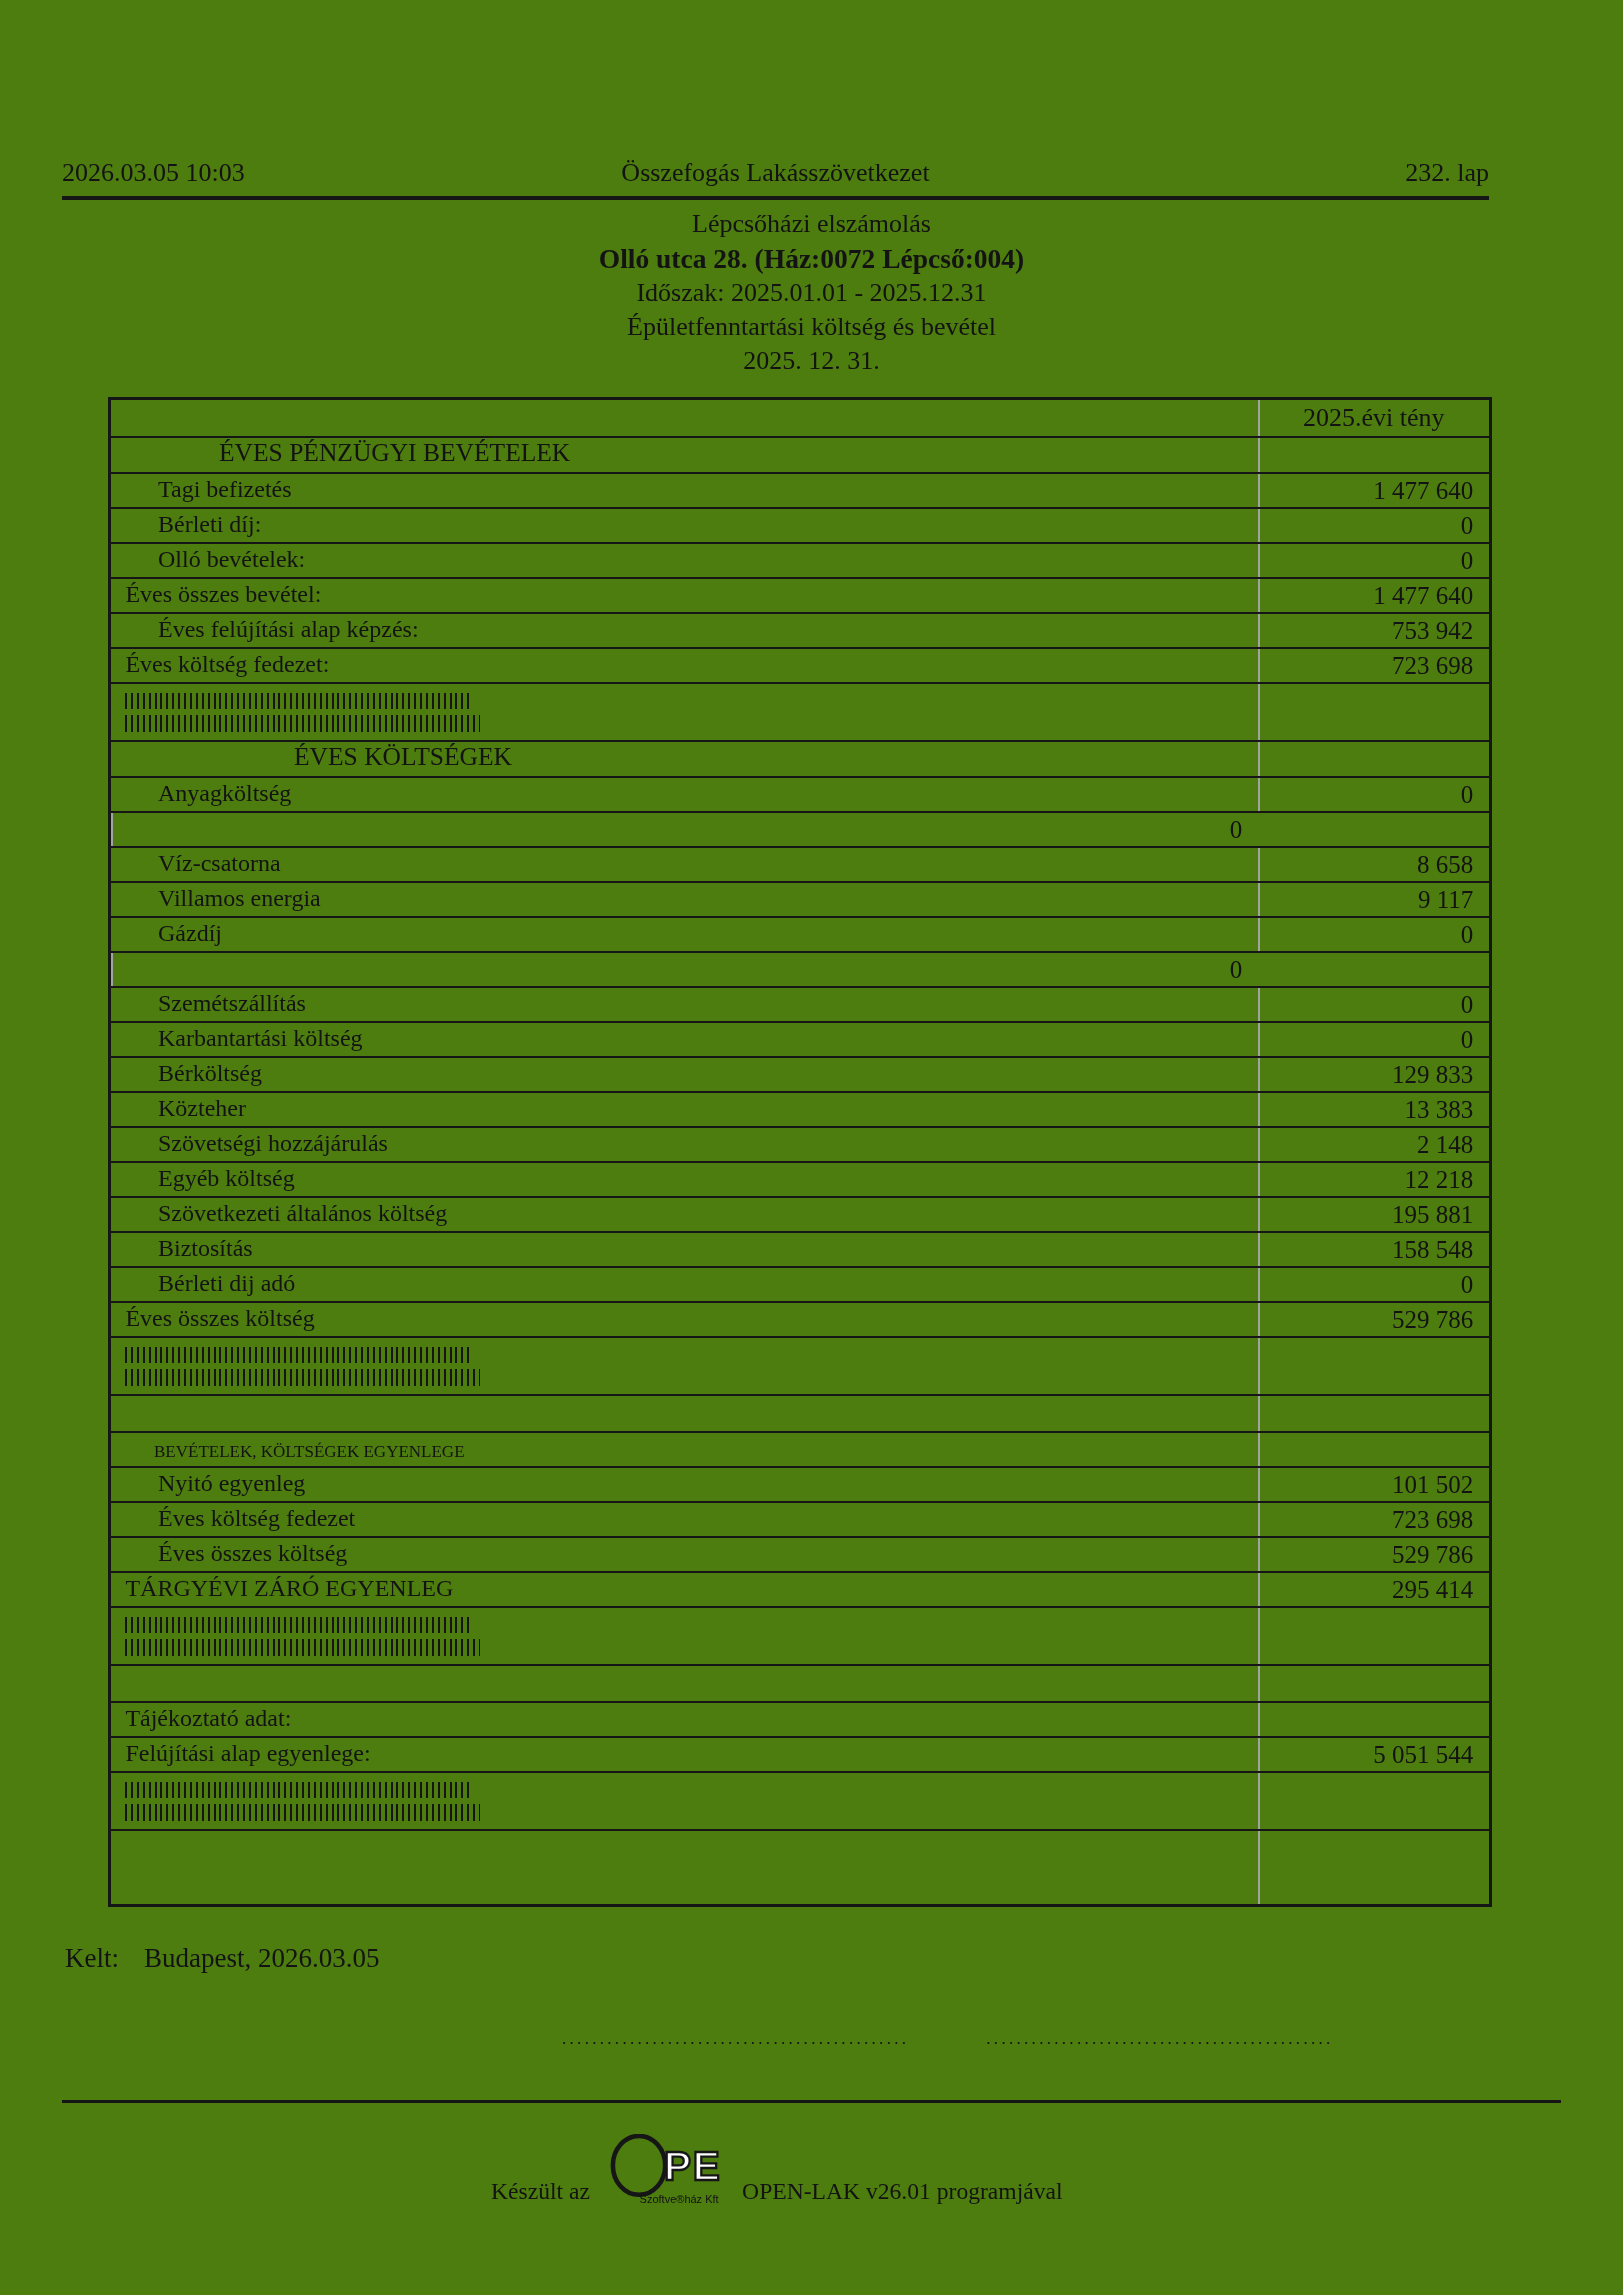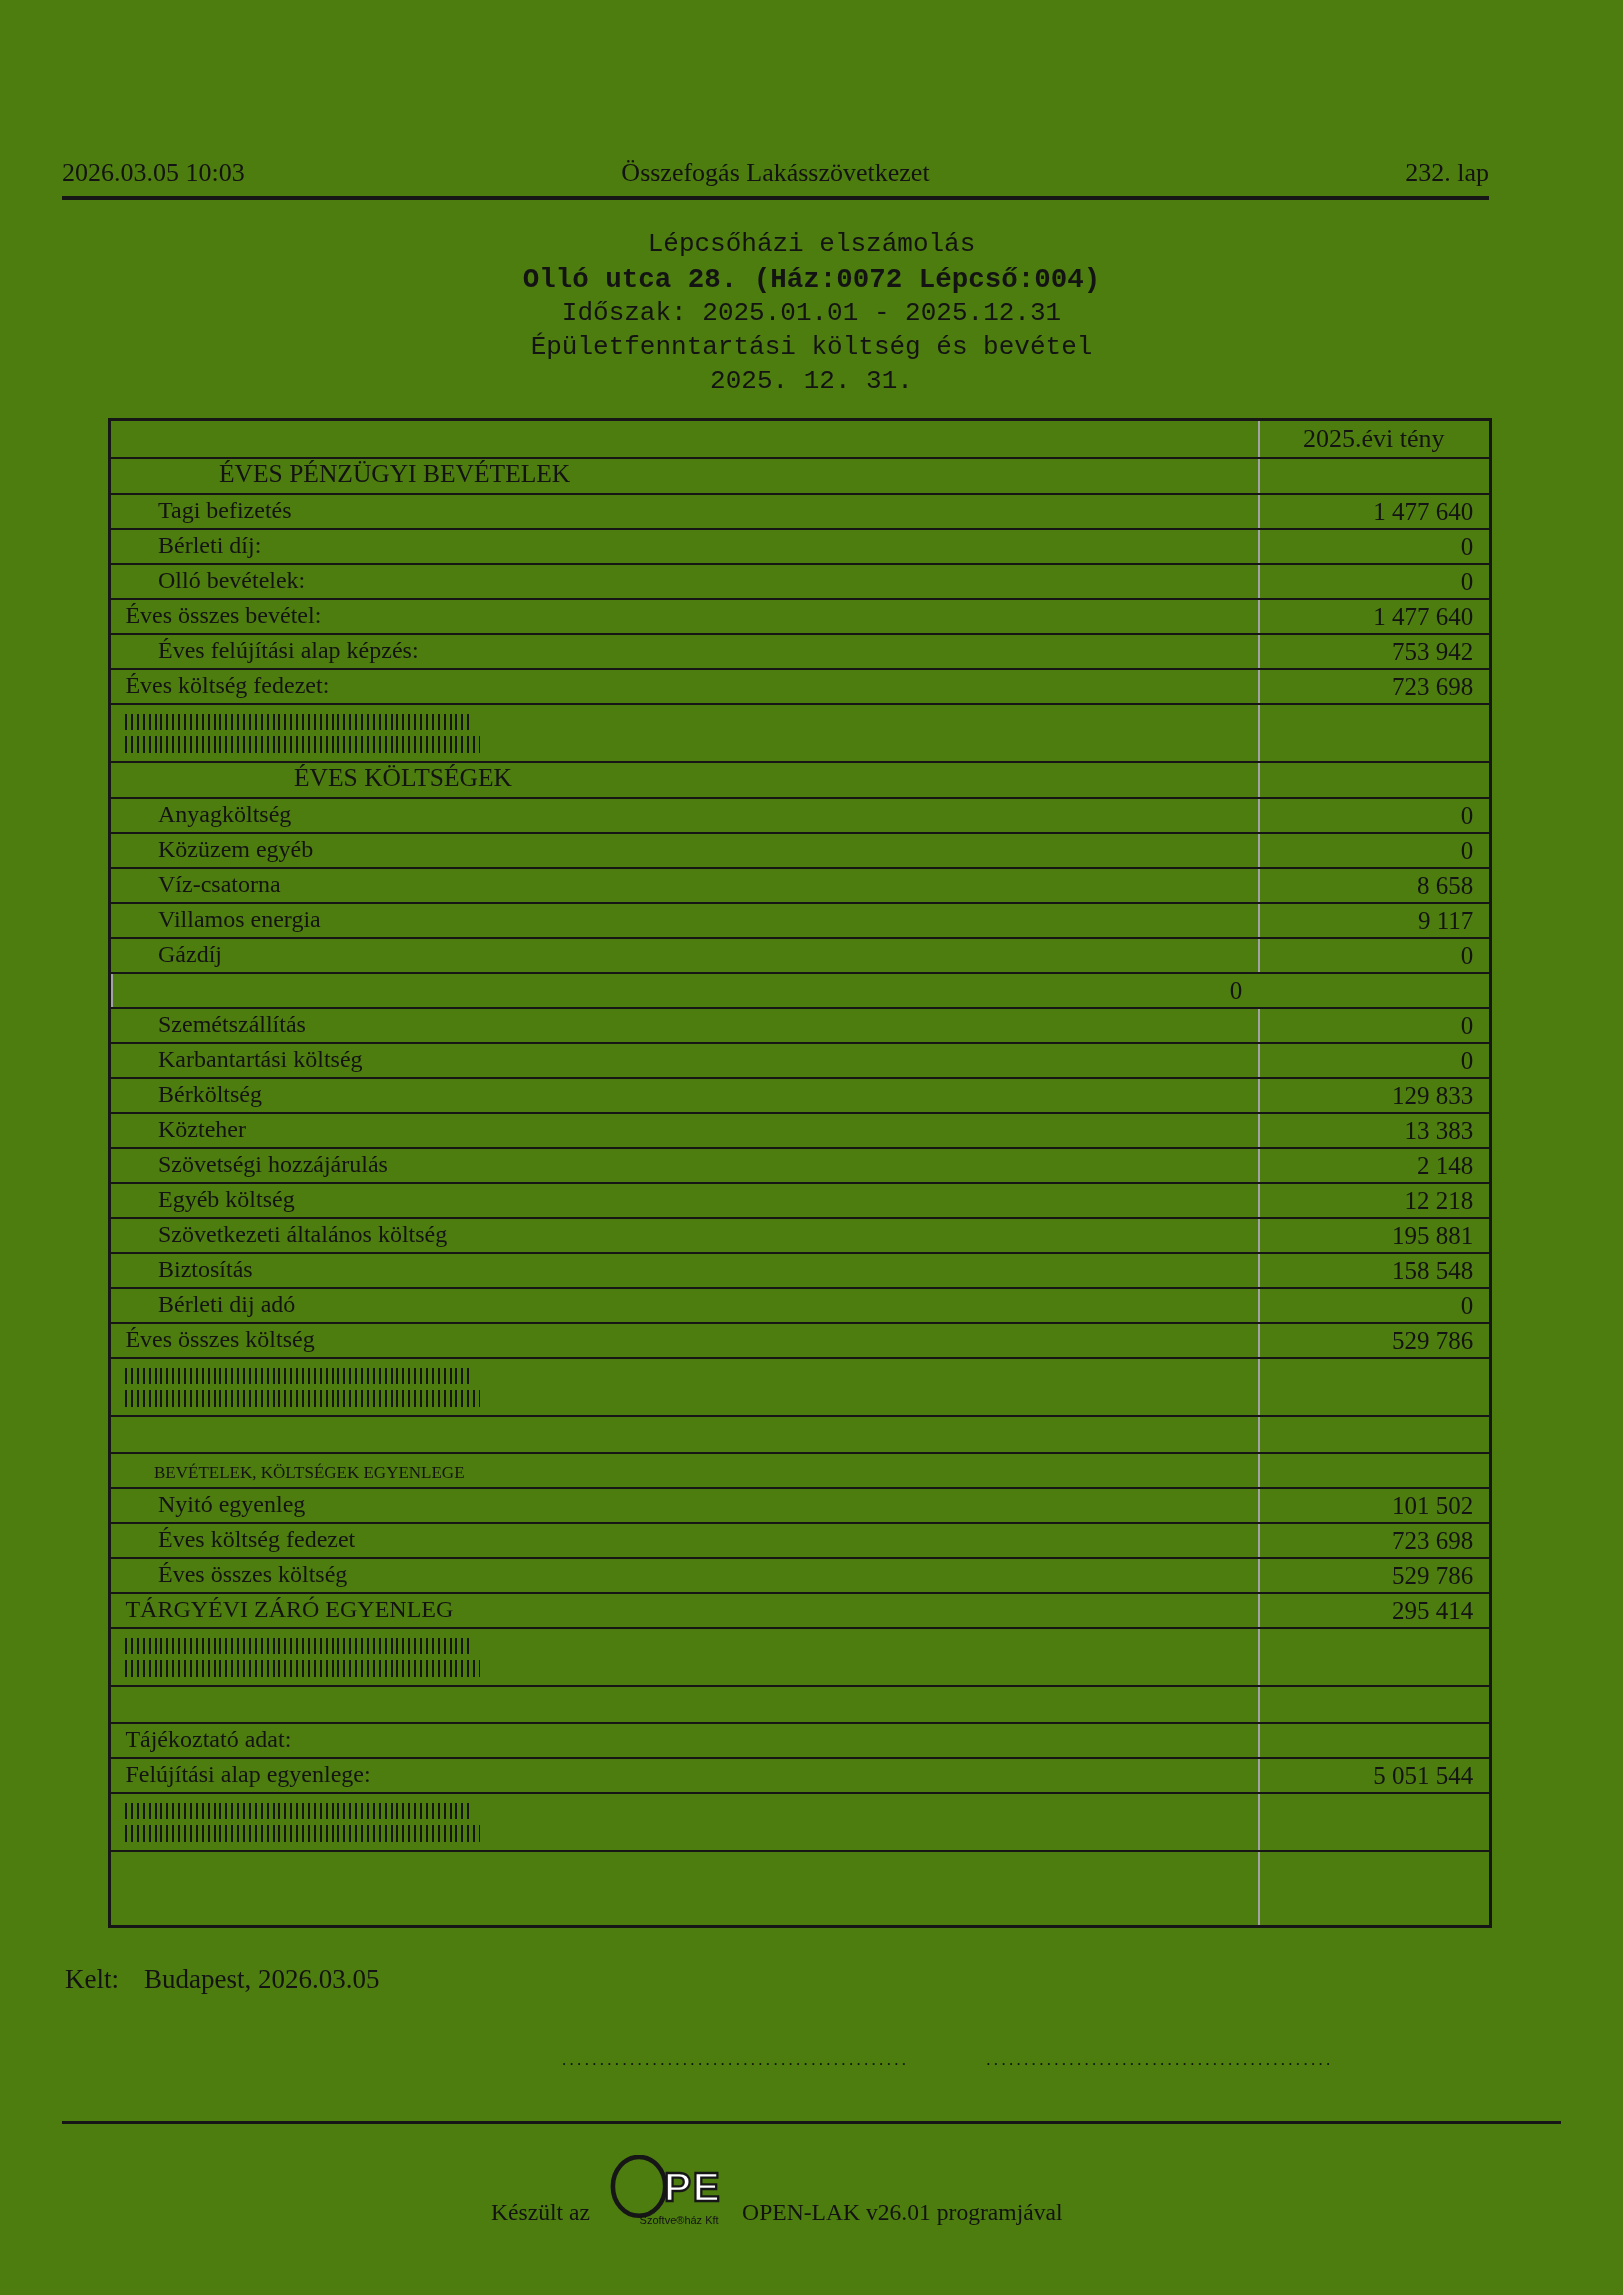--- a/index.html
+++ b/index.html
@@ -19,7 +19,7 @@
   .rh-center{flex:1.6;text-align:center;}
   .rh-right{flex:1;text-align:right;}
   
-  .title-block{text-align:center;margin-top:28px;font-size:26px;line-height:1.3;font-family:Liberation Mono, monospace;}
+  .title-block{text-align:center;margin-top:7px;font-size:26px;line-height:1.3;}
   .title-block .t-bold{font-weight:bold;font-size:27.5px;}
   
   .rtable{

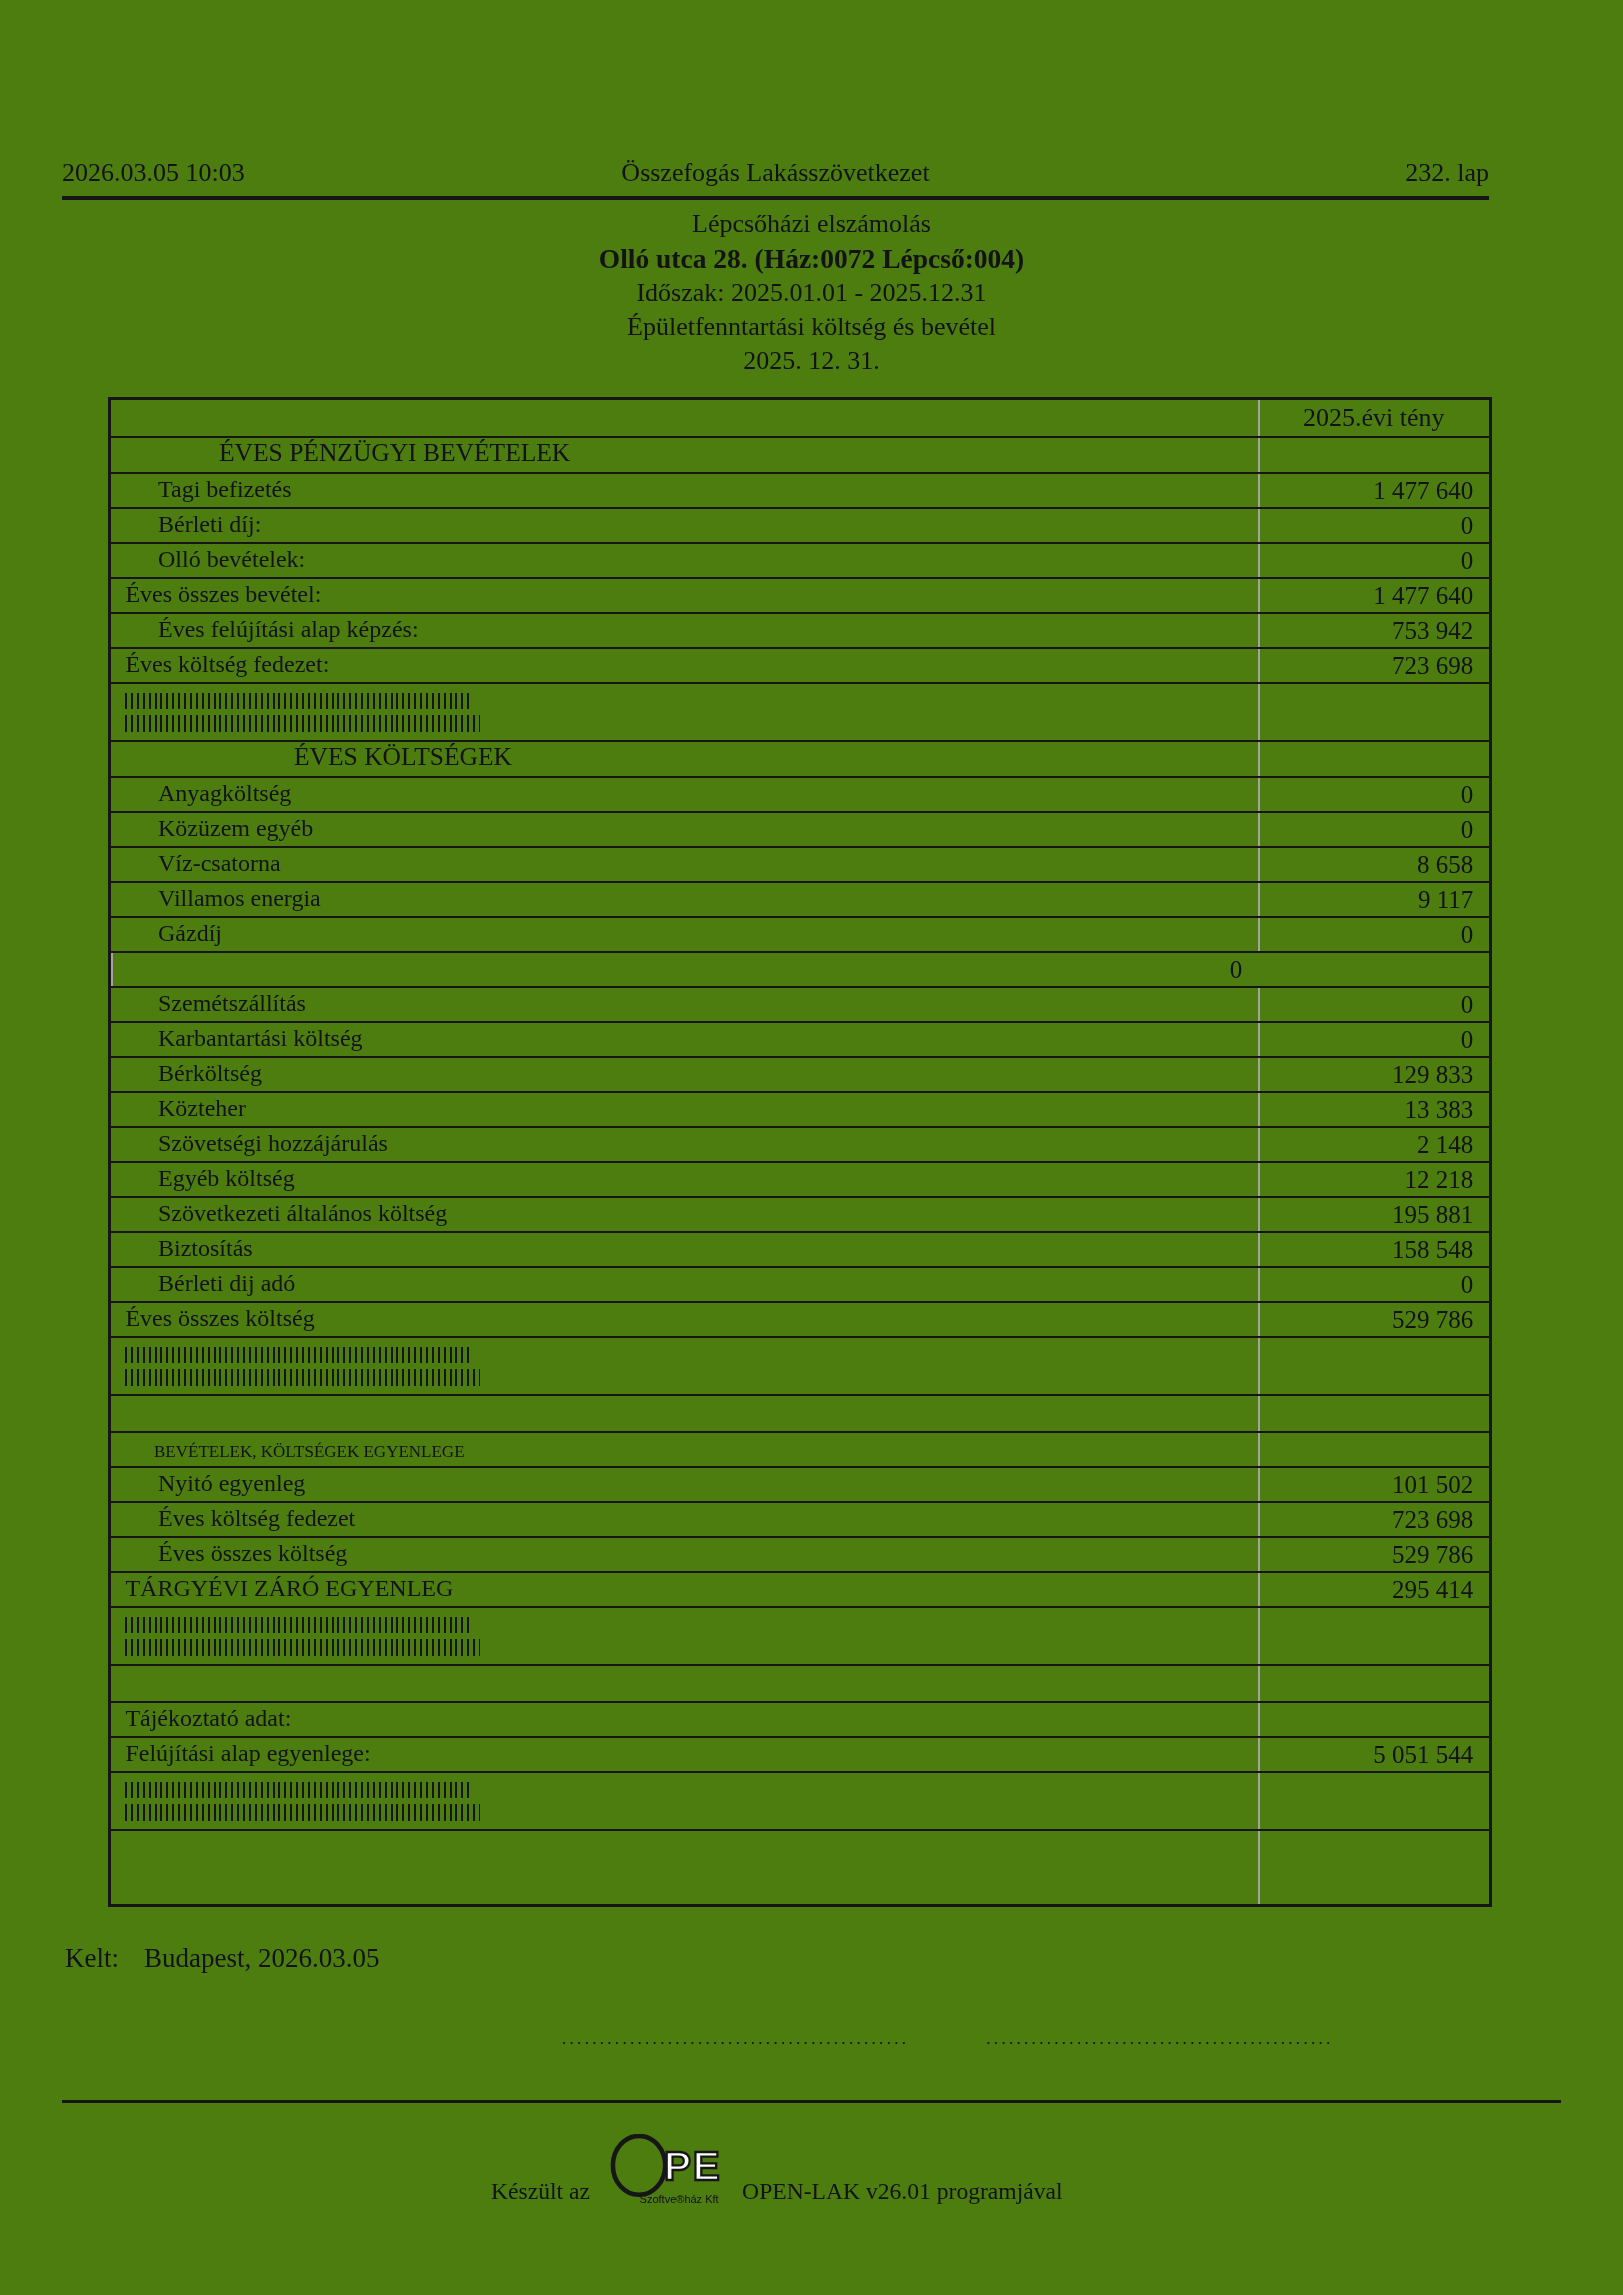--- a/index.html
+++ b/index.html
@@ -145,7 +145,6 @@
         <div class="vcell">0</div>
       </div>
       <div class="trow h-std">
-        <div class="lcell ind-item">Közüzem egyéb</div>
         <div class="vcell">0</div>
       </div>
       <div class="trow h-std">

